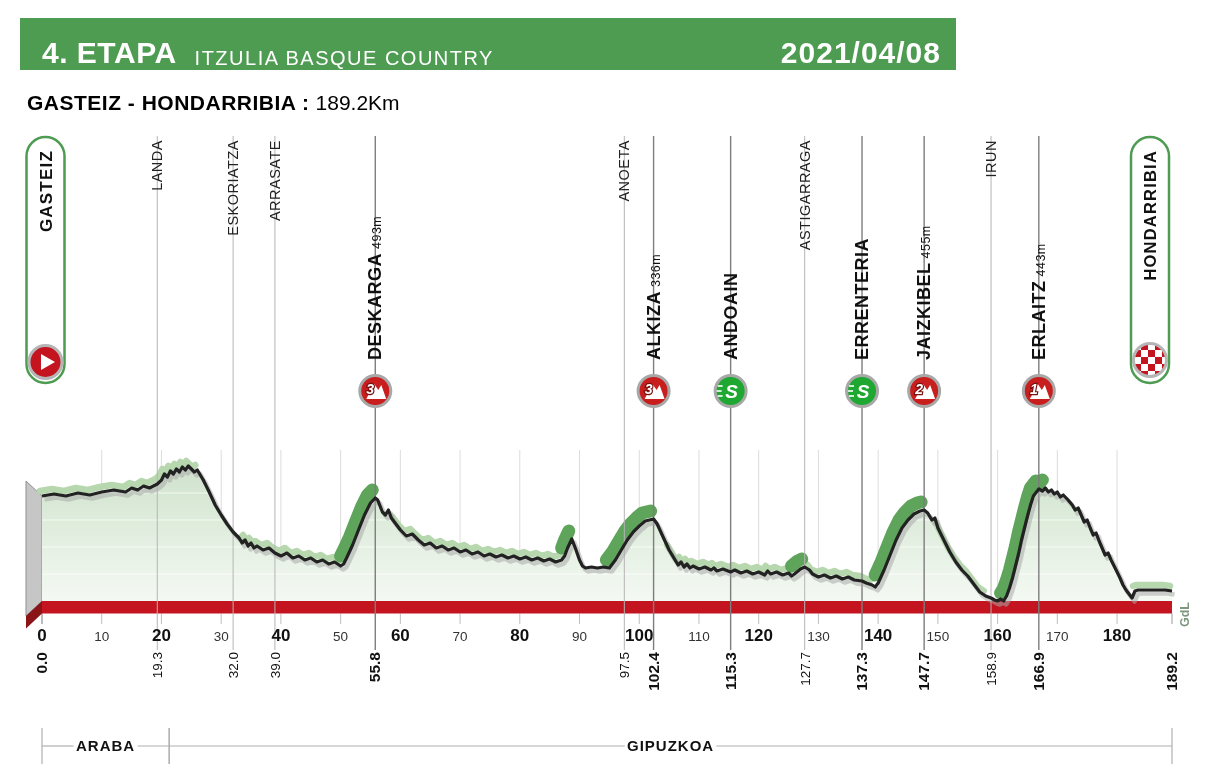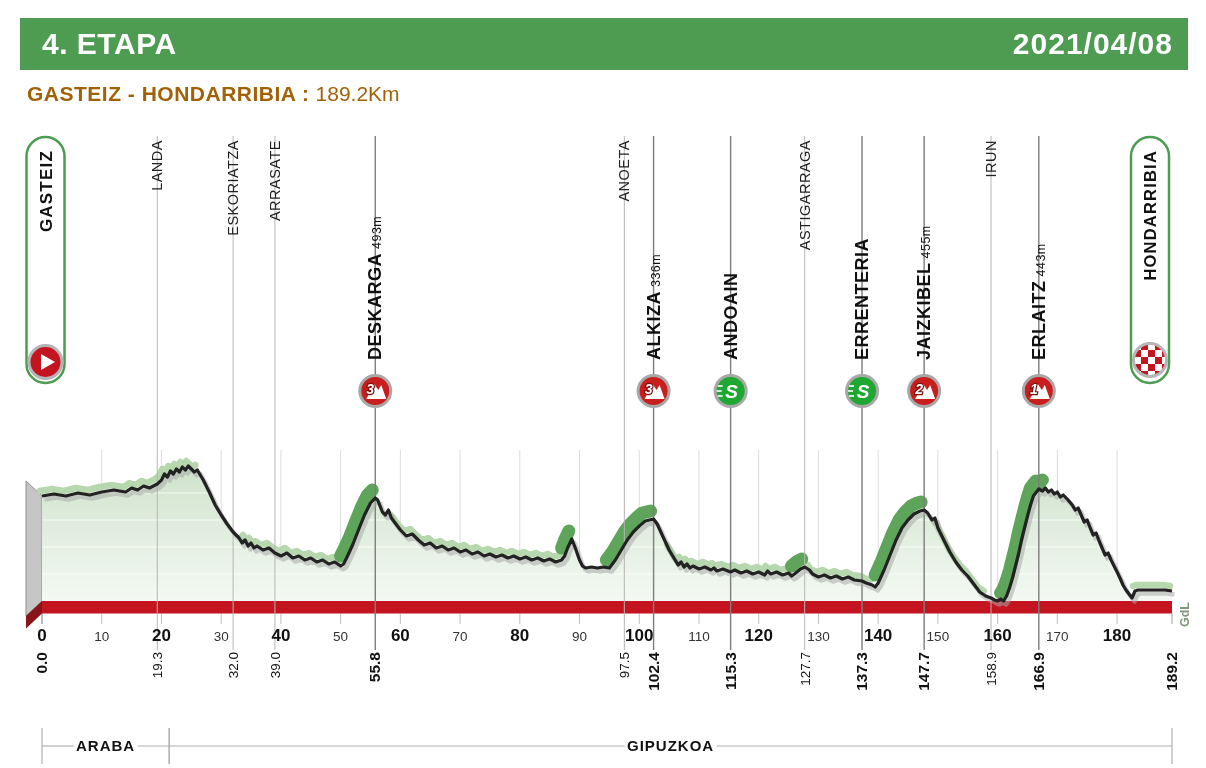--- a/index.html
+++ b/index.html
@@ -5,8 +5,8 @@
   html,body{margin:0;padding:0;}
   body{width:1206px;height:768px;background:#ffffff;overflow:hidden;
        font-family:"Liberation Sans",sans-serif;position:relative;}
-  .topbar{position:absolute;left:20px;top:18px;width:1168px;height:52px;
-          display:flex;align-items:center;}
+  .topbar{position:absolute;left:20px;top:18px;width:936px;height:52px;
+          display:flex;align-items:flex-end;}
   .stage-title{font-size:30px;font-weight:bold;color:#fff;margin-left:22px;letter-spacing:.5px;white-space:nowrap;}
   .race-title{font-size:20px;font-weight:400;color:#fff;margin-left:18px;letter-spacing:1.5px;margin-top:3px;white-space:nowrap;}
   .date{margin-left:auto;margin-right:15px;font-size:30px;font-weight:bold;color:#fff;letter-spacing:1px;}

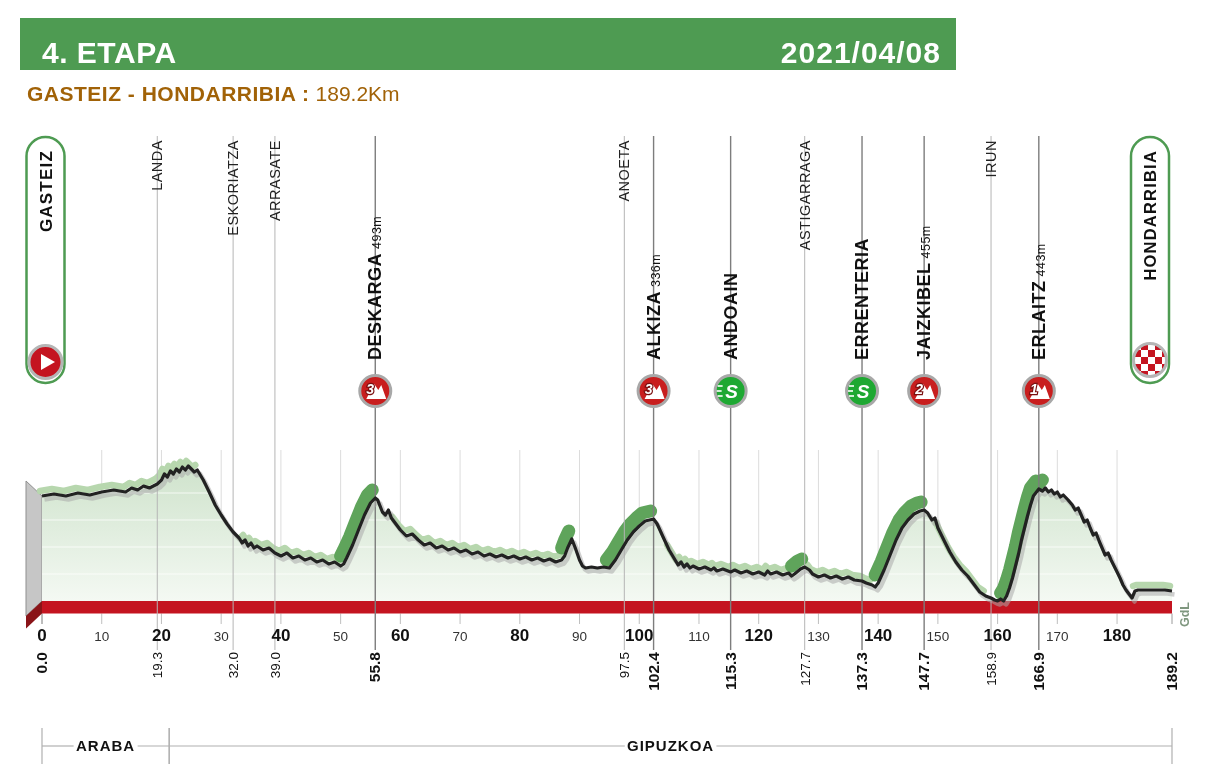--- a/index.html
+++ b/index.html
@@ -228,6 +228,7 @@
 
 <div class="topbar" id="topbar" style="background: rgb(78, 155, 82);">
   <span class="stage-title">4. ETAPA</span>
+  <span class="race-title">ITZULIA BASQUE COUNTRY</span>
   <span class="date">2021/04/08</span>
 </div>
 <div class="subtitle">

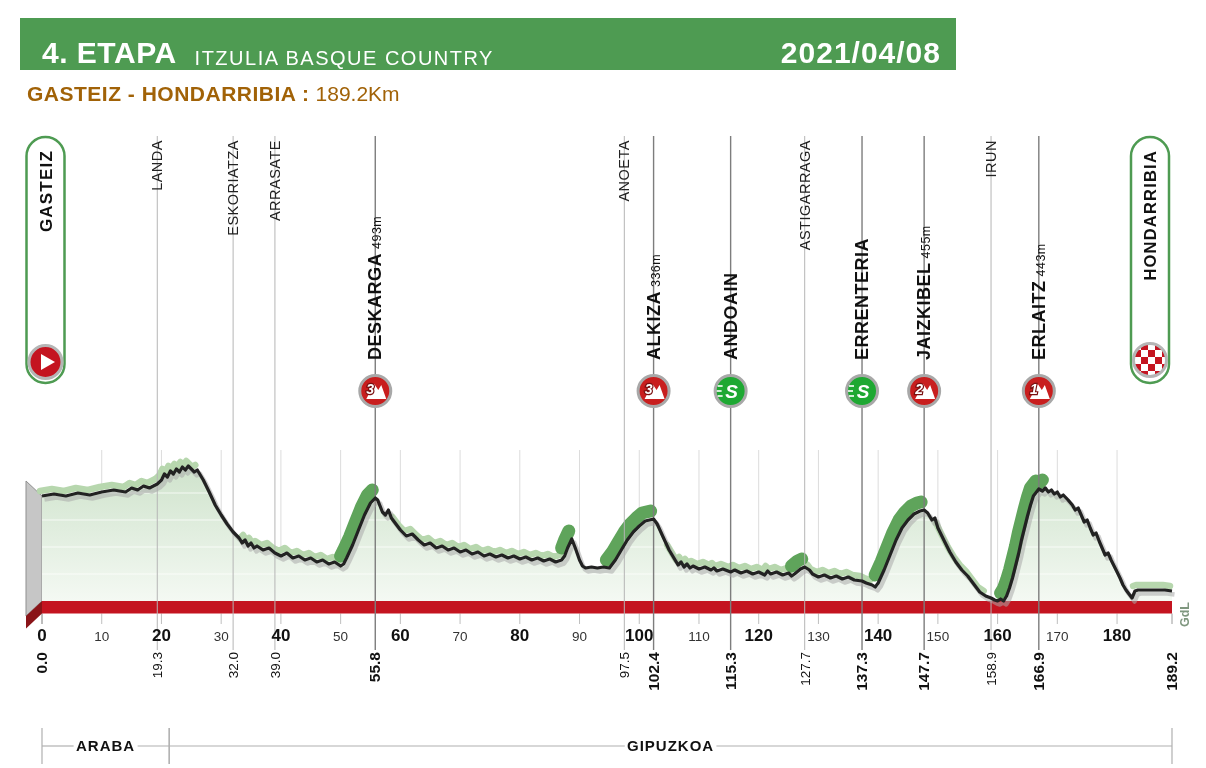--- a/index.html
+++ b/index.html
@@ -10,7 +10,7 @@
   .stage-title{font-size:30px;font-weight:bold;color:#fff;margin-left:22px;letter-spacing:.5px;white-space:nowrap;}
   .race-title{font-size:20px;font-weight:400;color:#fff;margin-left:18px;letter-spacing:1.5px;margin-top:3px;white-space:nowrap;}
   .date{margin-left:auto;margin-right:15px;font-size:30px;font-weight:bold;color:#fff;letter-spacing:1px;}
-  .subtitle{position:absolute;left:27px;top:82px;font-size:21px;color:#a16207;}
+  .subtitle{position:absolute;left:27px;top:91px;font-size:21px;color:#000000;}
   .subtitle .route{font-weight:bold;letter-spacing:.5px;}
   .subtitle .dist{font-weight:400;margin-left:6px;}
   svg{position:absolute;left:0;top:0;}

